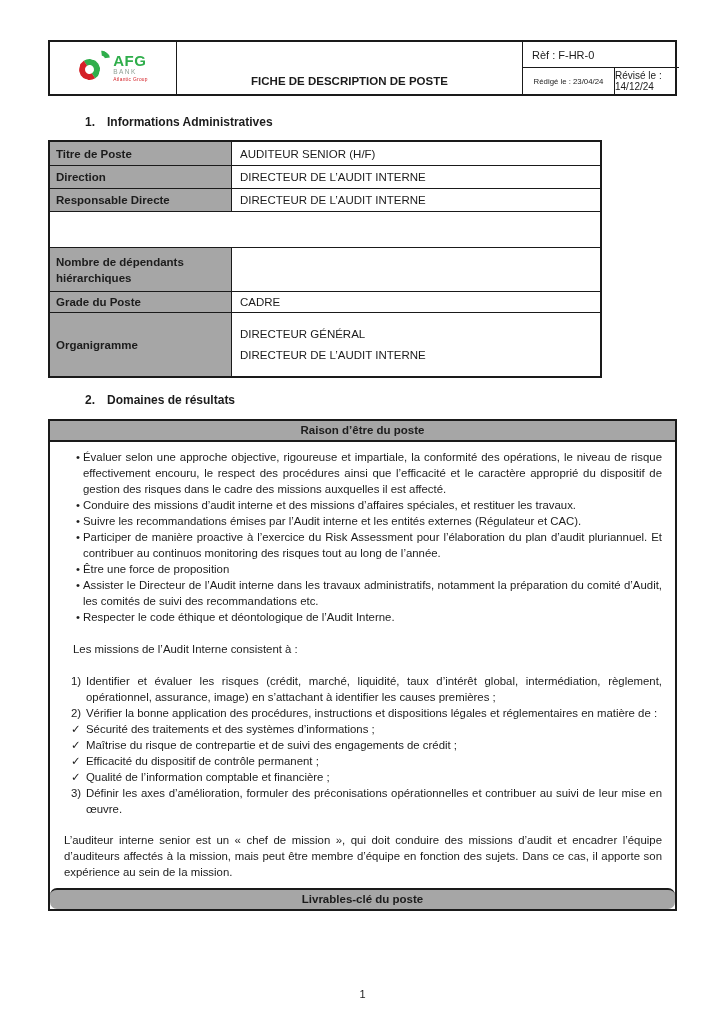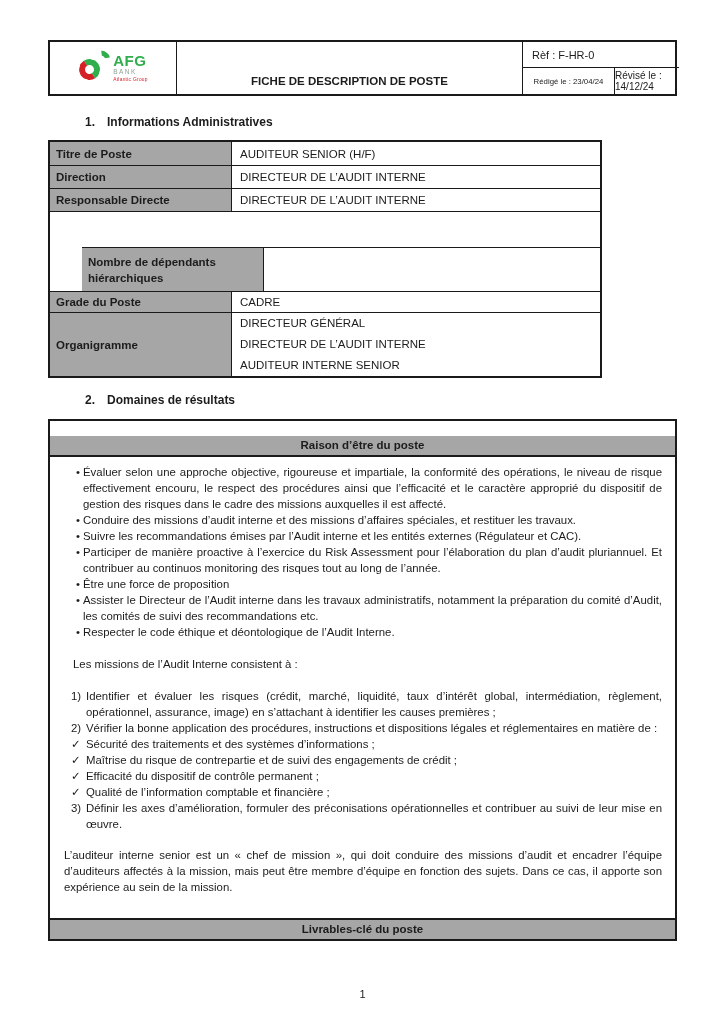--- a/index.html
+++ b/index.html
@@ -72,7 +72,7 @@
   .t1r:nth-child(2){min-height:23px;}
   .t1r:nth-child(3){min-height:23px;}
   .t1r:nth-child(4){min-height:36px;}
-  .t1r:nth-child(5){min-height:44px;margin-left:32px;}
+  .t1r:nth-child(5){min-height:44px;}
   .t1r:nth-child(6){min-height:21px;}
   .t1r:nth-child(7){min-height:64px;}
   .t1v.org{flex-direction:column;align-items:flex-start;justify-content:center;}

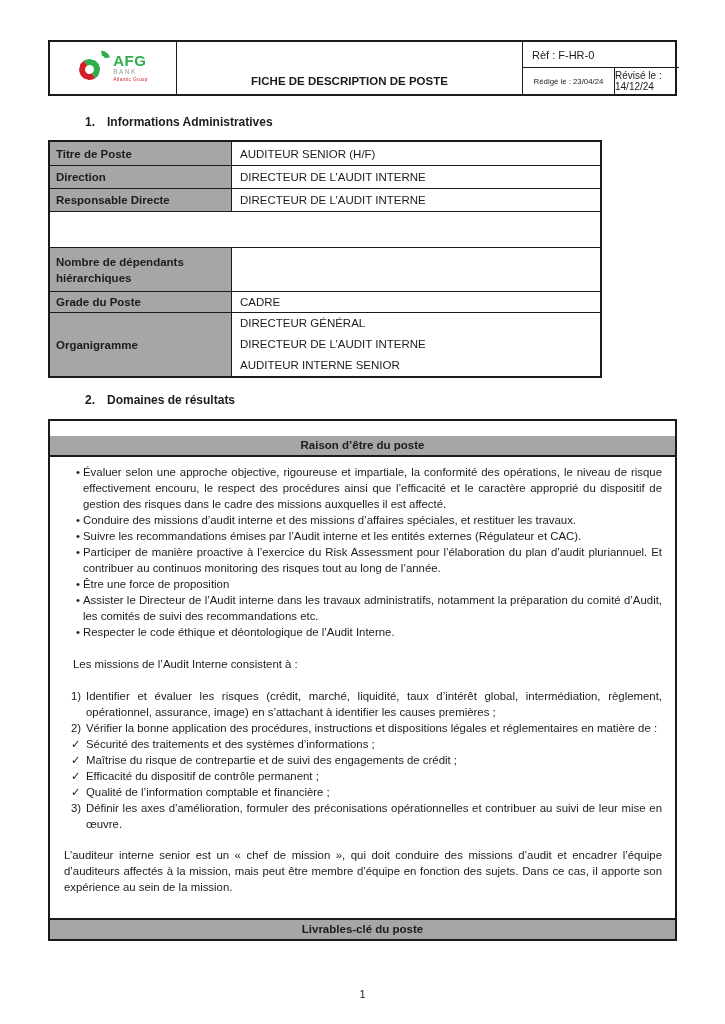--- a/index.html
+++ b/index.html
@@ -156,7 +156,6 @@
       <div class="t1v org">
         <div>DIRECTEUR GÉNÉRAL</div>
         <div>DIRECTEUR DE L’AUDIT INTERNE</div>
-        <div>AUDITEUR INTERNE SENIOR</div>
       </div>
     </div>
   </div>

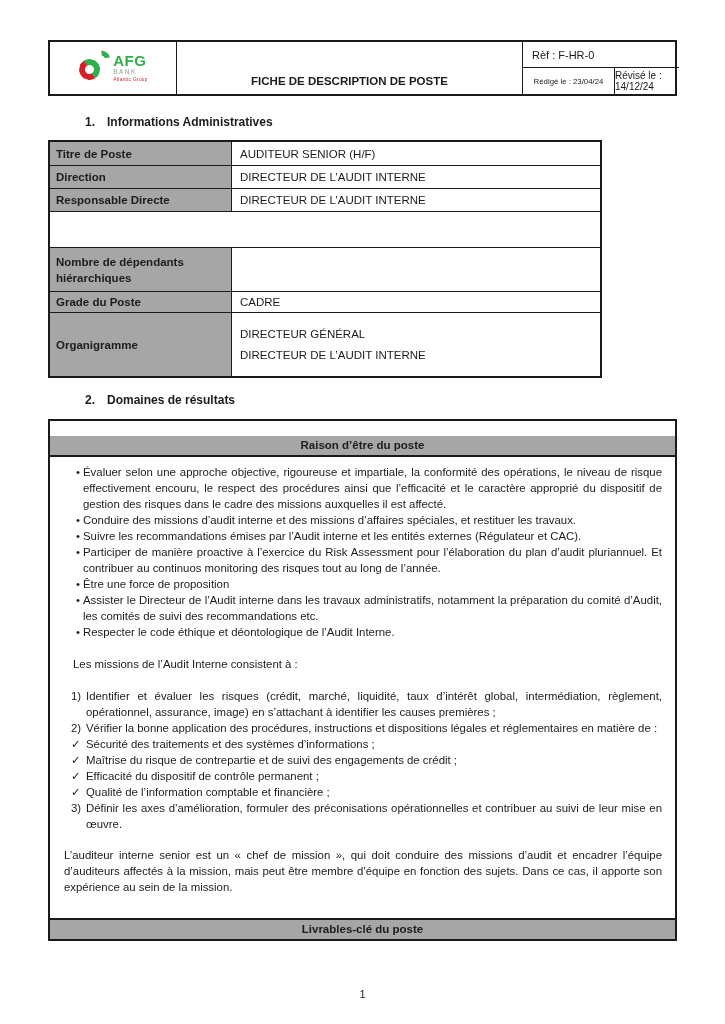--- a/index.html
+++ b/index.html
@@ -83,7 +83,6 @@
   .t2h{
     background:var(--gray_fill);font-weight:bold;font-size:11.5px;text-align:center;
     padding:3px 0 4px 0;
-    margin-top:15px;
   }
   .t2h.top{border-bottom:2px solid var(--border_color);}
   .t2h.bottom{border-top:2px solid var(--border_color);}

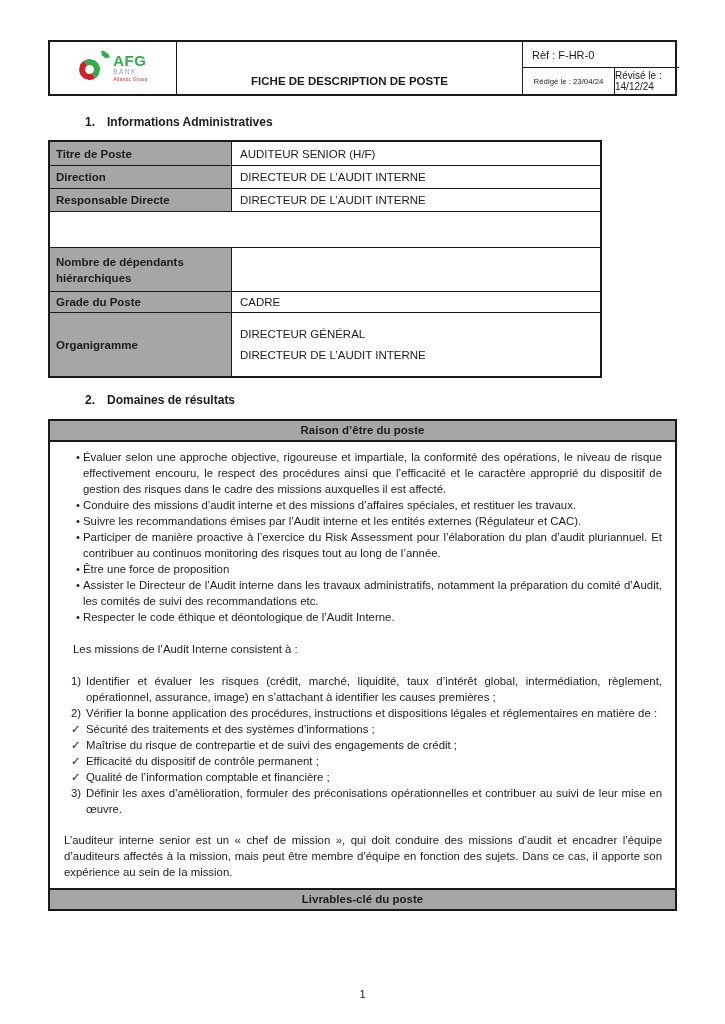--- a/index.html
+++ b/index.html
@@ -85,7 +85,7 @@
     padding:3px 0 4px 0;
   }
   .t2h.top{border-bottom:2px solid var(--border_color);}
-  .t2h.bottom{border-top:2px solid var(--border_color);}
+  .t2h.bottom{border-top:2px solid var(--border_color);border-radius:7px;}
   .t2b{padding:7px 13px 6px 13px;font-size:11.4px;line-height:16px;}
   .blist,.nlist{list-style:none;}
   .blist li,.nlist li{display:flex;}

